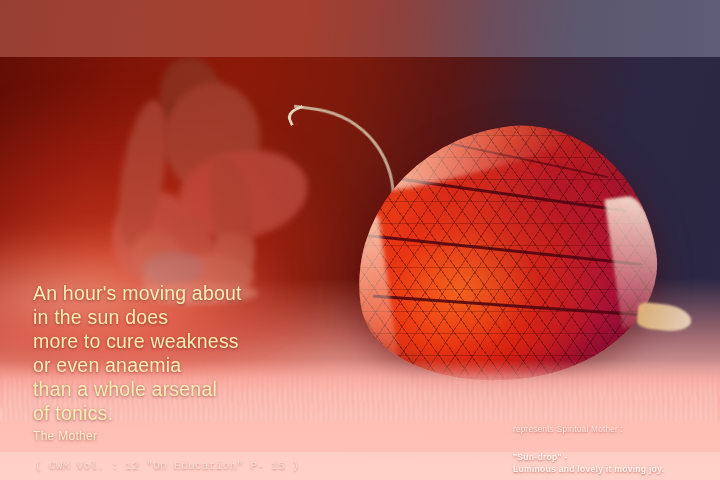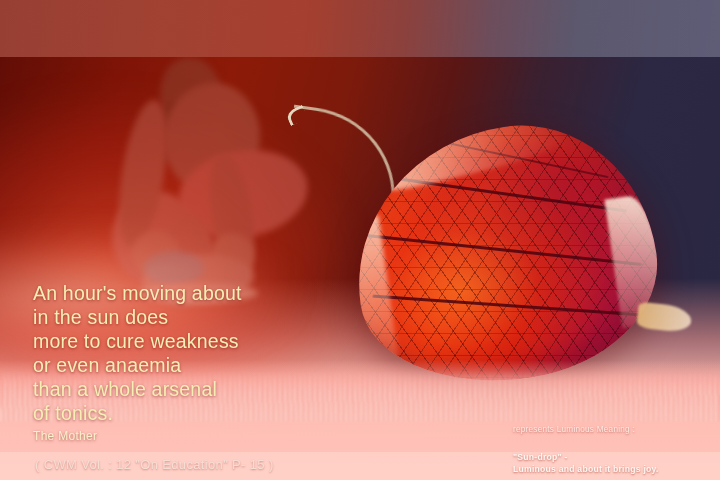--- a/index.html
+++ b/index.html
@@ -271,7 +271,7 @@
   <div class="citation">( CWM Vol. : 12 "On Education"  P- 15 )</div>
 
   <div class="note">
-    <div>represents Luminous Meaning :</div>
+    <div>represents Spiritual Mother :</div>
   </div>
   <div class="meaning">
     <div class="lbl">"Sun-drop" -</div>

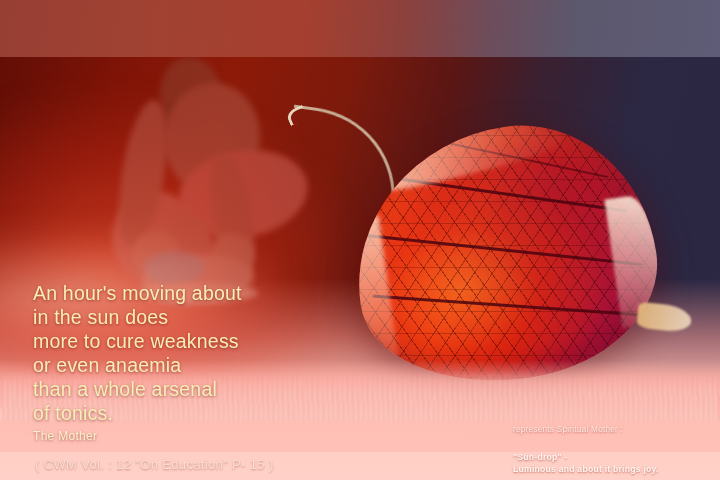--- a/index.html
+++ b/index.html
@@ -192,8 +192,9 @@
   }
   .citation{
     position:absolute;left:35px;bottom:8px;
-    color:#f6ddd4;font-size:13px;letter-spacing:.35px;
+    color:#f6ddd4;font-size:11px;letter-spacing:.35px;
     text-shadow:0 1px 2px rgba(150,50,40,.45);
+    font-family:Liberation Mono, monospace;
   }
 
   .note{

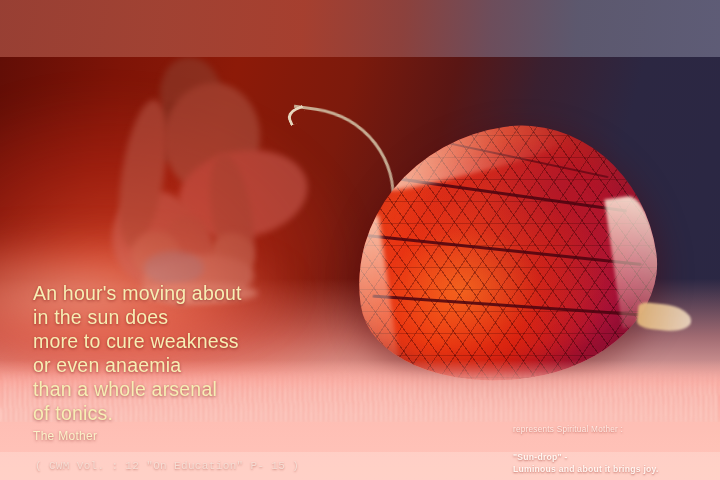--- a/index.html
+++ b/index.html
@@ -276,7 +276,7 @@
   </div>
   <div class="meaning">
     <div class="lbl">"Sun-drop" -</div>
-    <div>Luminous and about it brings joy.</div>
+    <div>Luminous and lovely it moving joy.</div>
   </div>
 
 </div>

